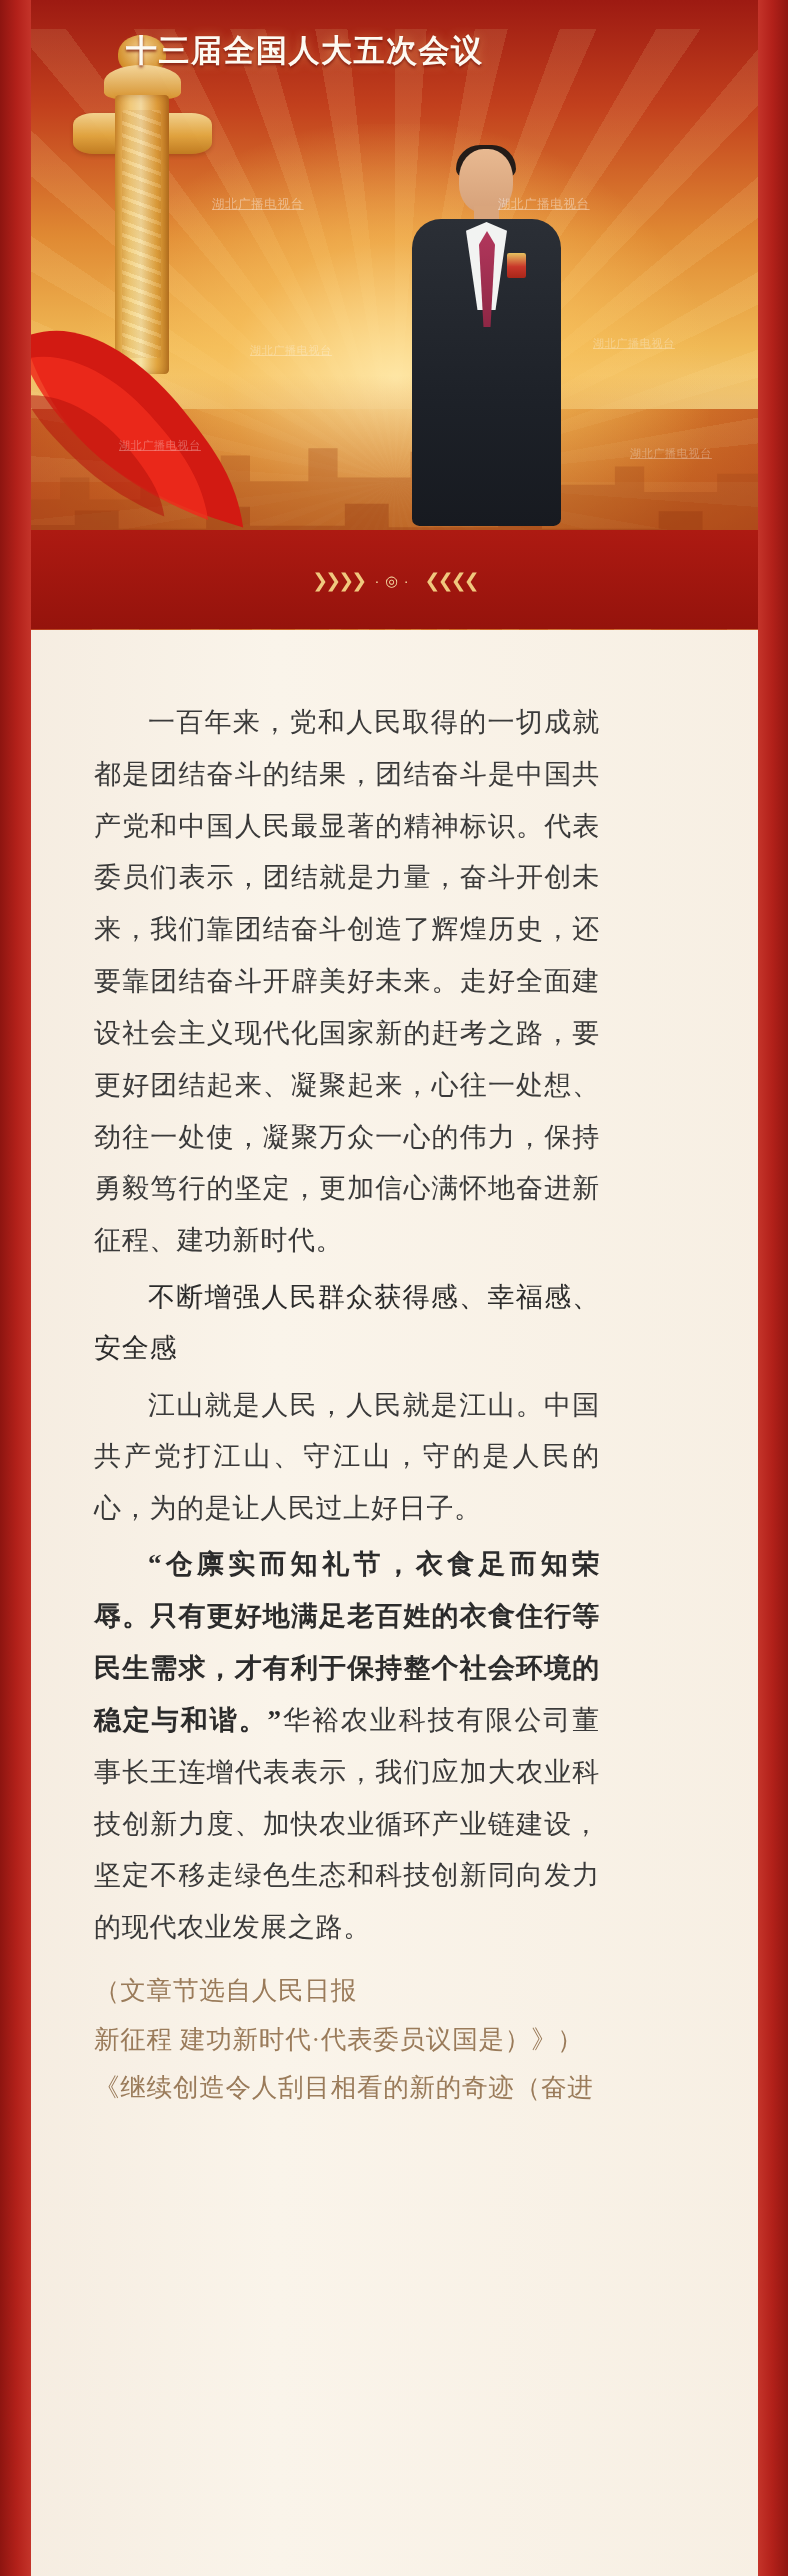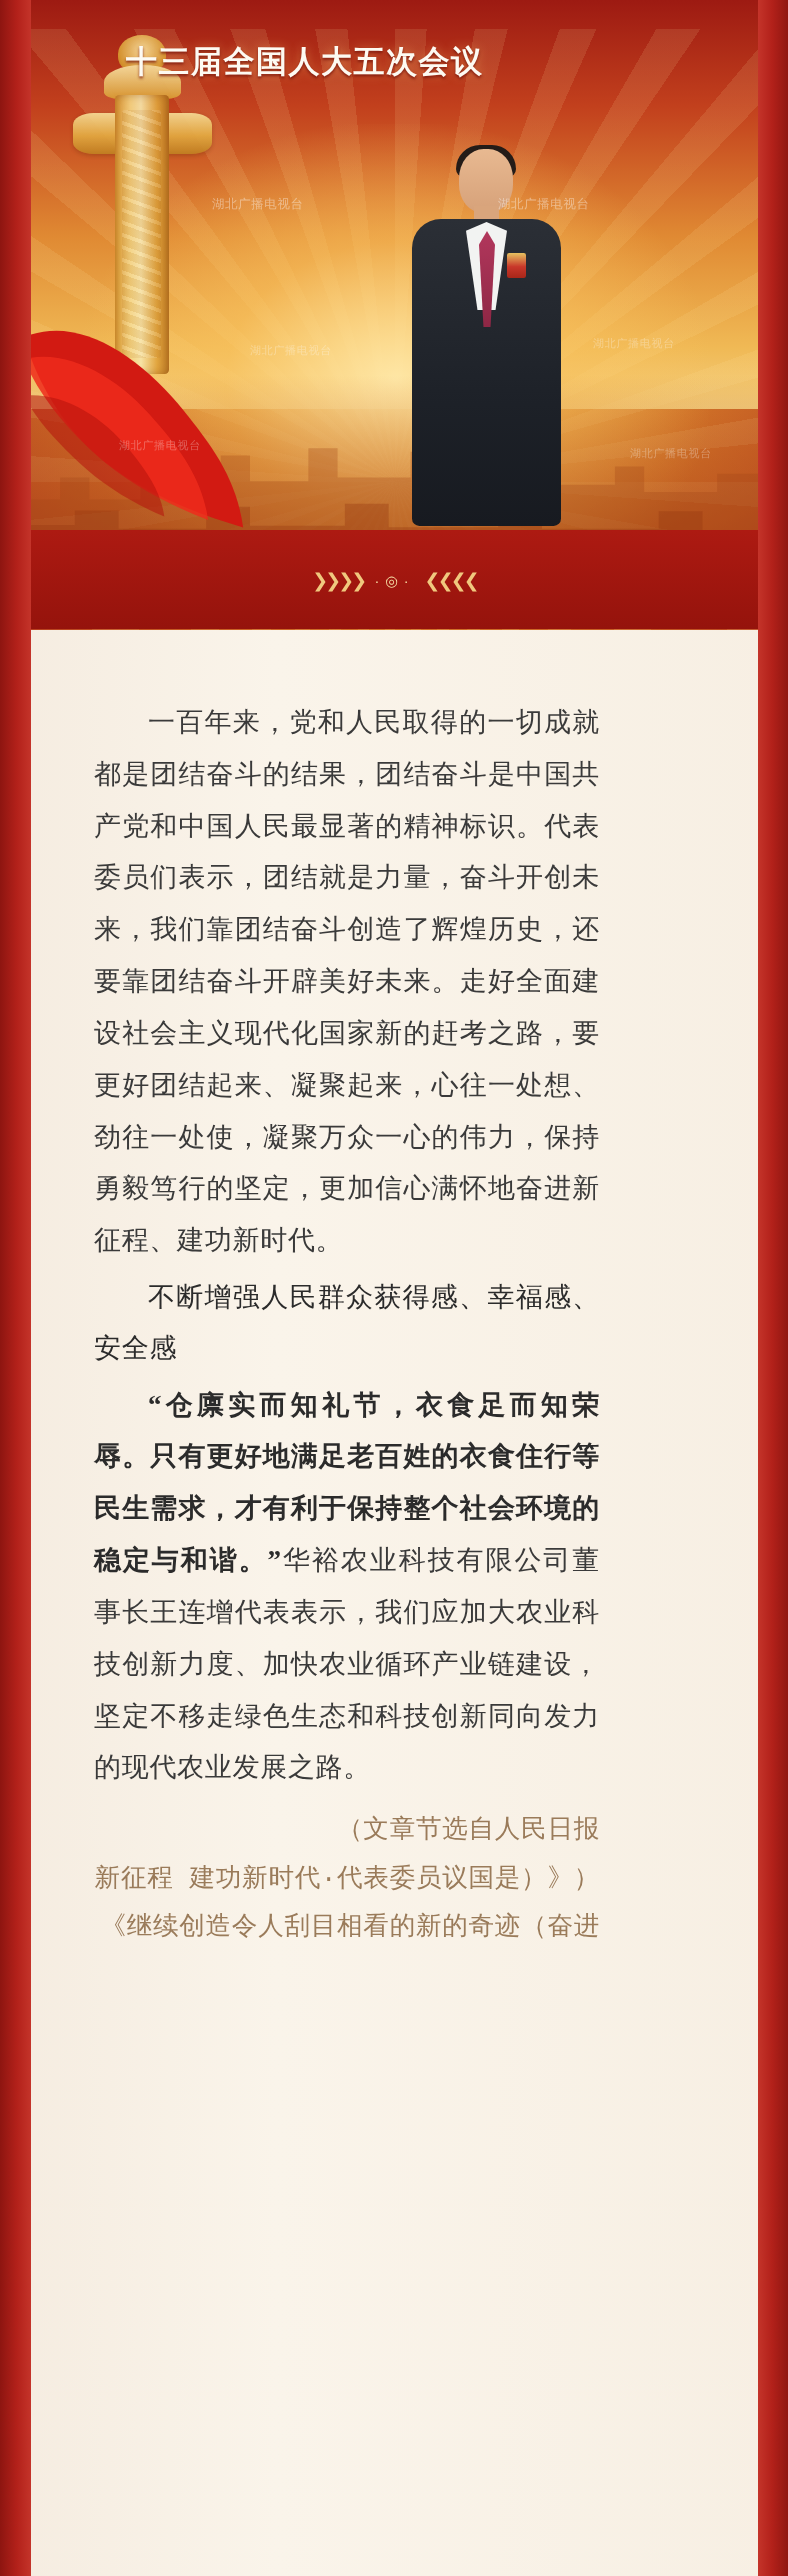--- a/index.html
+++ b/index.html
@@ -81,7 +81,7 @@
   .hero-title {
     position: absolute;
     left: 95px;
-    top: 42px;
+    top: 31px;
     width: 453px;
     z-index: 6;
     text-align: left;

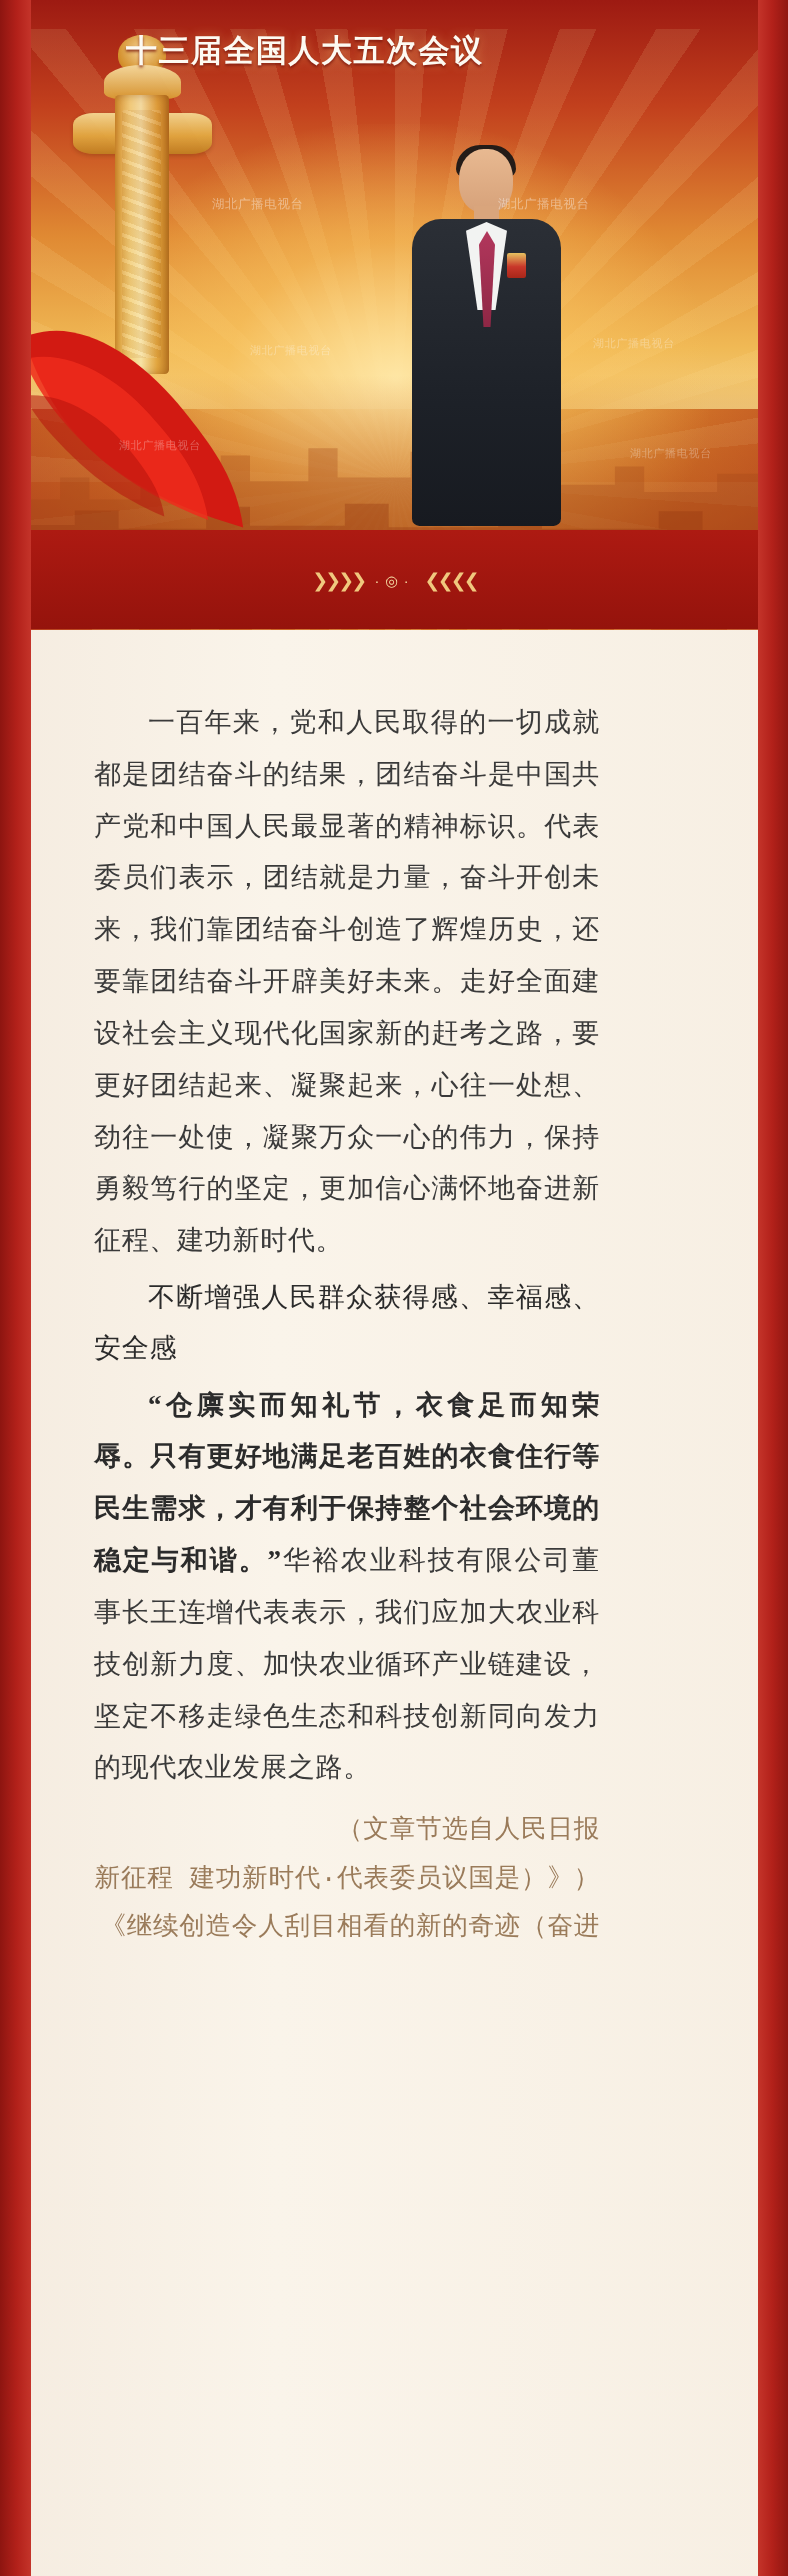--- a/index.html
+++ b/index.html
@@ -256,6 +256,7 @@
     letter-spacing: 0.7px;
     white-space: nowrap;
     font-family: "Liberation Sans", sans-serif;
+    text-decoration: underline;
   }
   .wm.small { font-size: 11px; color: rgba(255,255,255,0.30); }
 

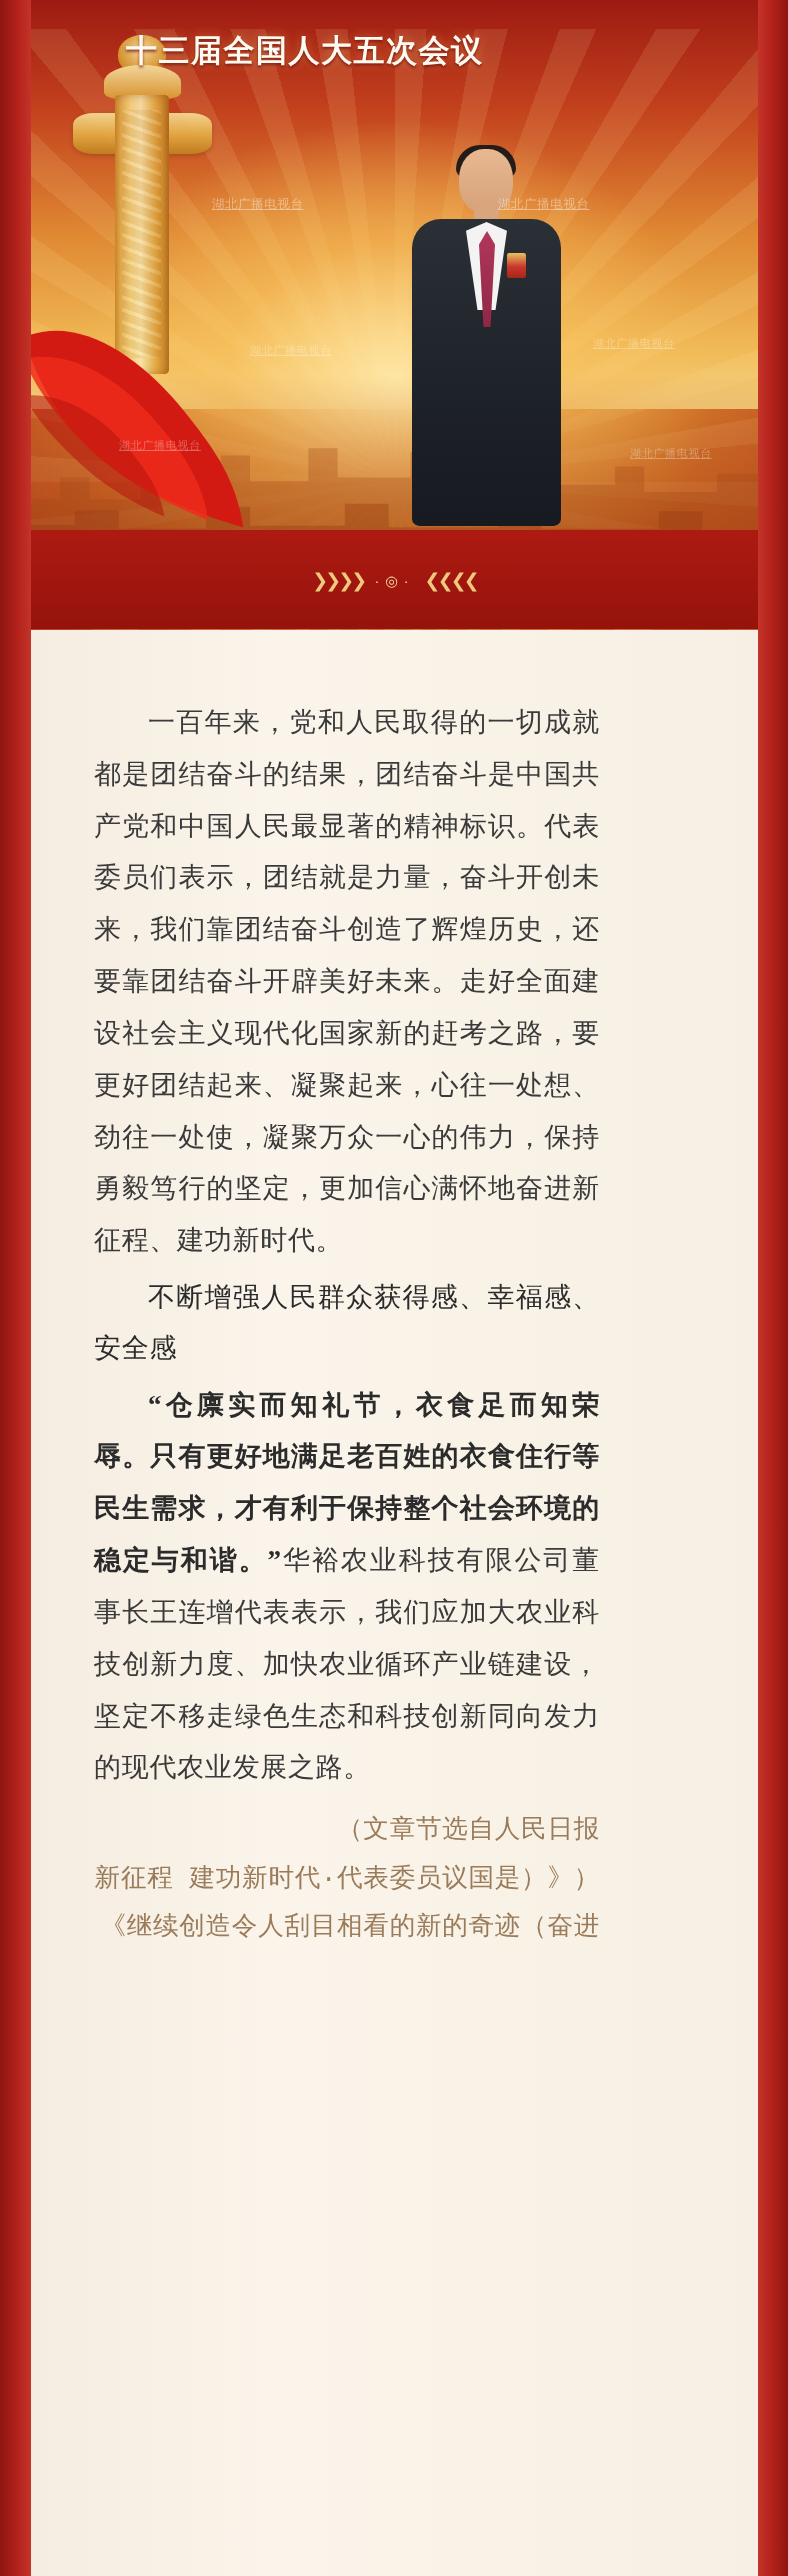--- a/index.html
+++ b/index.html
@@ -369,6 +369,7 @@
 
     <p class="para bold">不断增强人民群众获得感、幸福感、安全感</p>
 
+    <p class="para">江山就是人民，人民就是江山。中国共产党打江山、守江山，守的是人民的心，为的是让人民过上好日子。</p>
 
     <p class="para"><span class="hl">“仓廪实而知礼节，衣食足而知荣辱。只有更好地满足老百姓的衣食住行等民生需求，才有利于保持整个社会环境的稳定与和谐。”</span><span>华裕农业科技有限公司董事长王连增代表表示，我们应加大农业科技创新力度、加快农业循环产业链建设，坚定不移走绿色生态和科技创新同向发力的现代农业发展之路。</span></p>
 

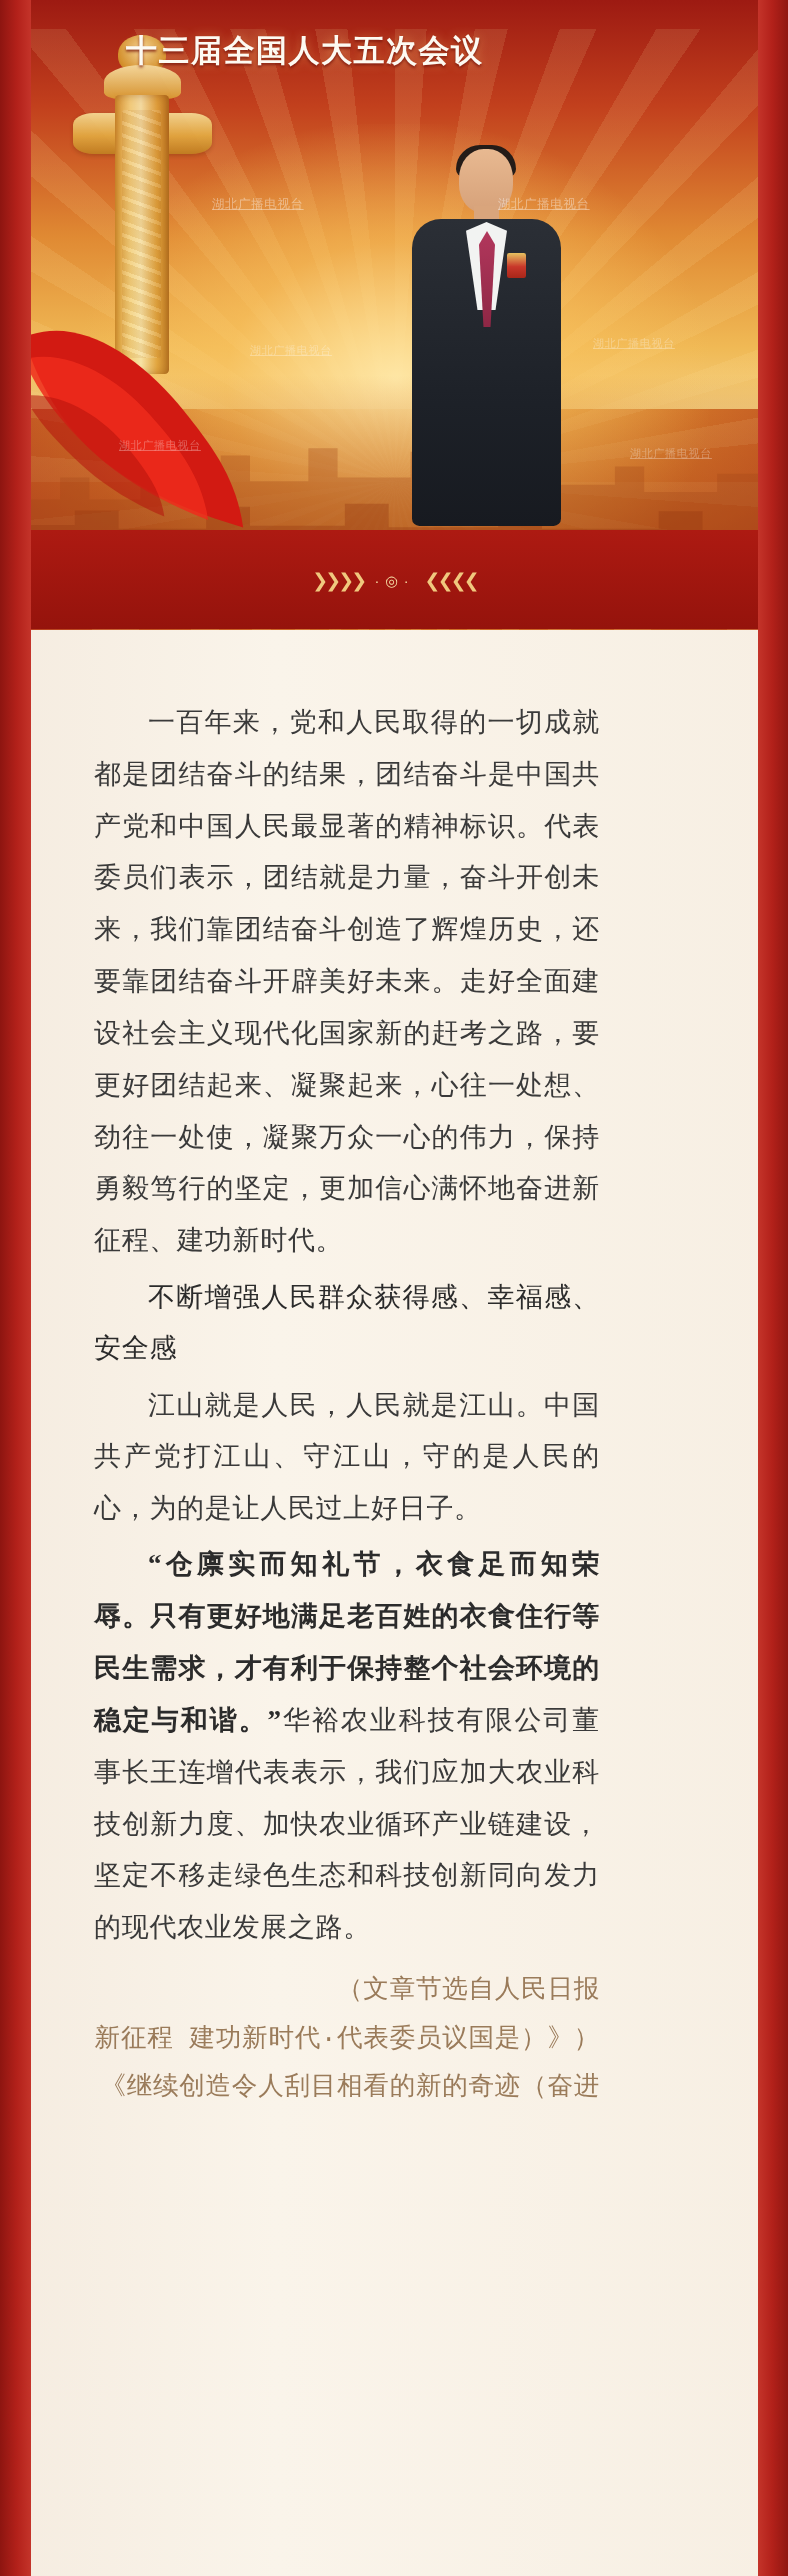--- a/index.html
+++ b/index.html
@@ -288,11 +288,11 @@
     color: #2b2b2b;
   }
   .source {
-    font-family: Liberation Mono, monospace;
+    font-family: Liberation Serif, serif;
     font-size: 25.6px;
     line-height: 1.9;
     color: #9a7b5a;
-    text-align: right;
+    text-align: left;
     margin: 13px 0 0 0;
     letter-spacing: 0.7px;
   }

